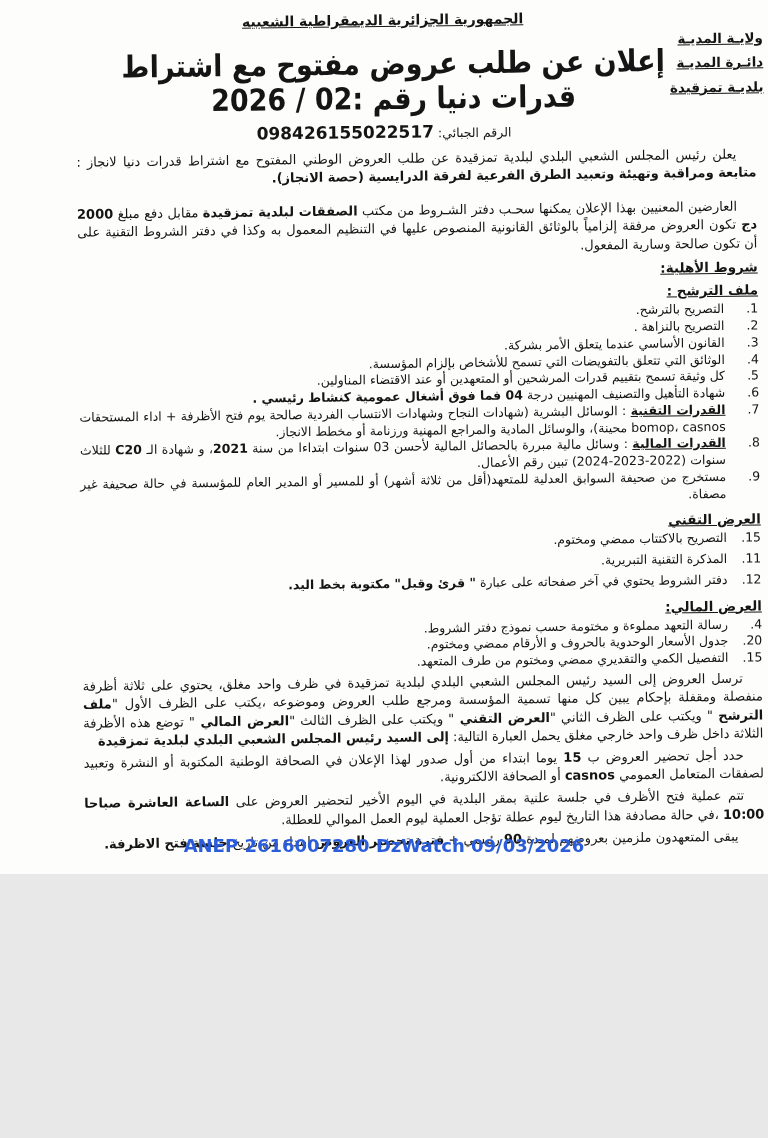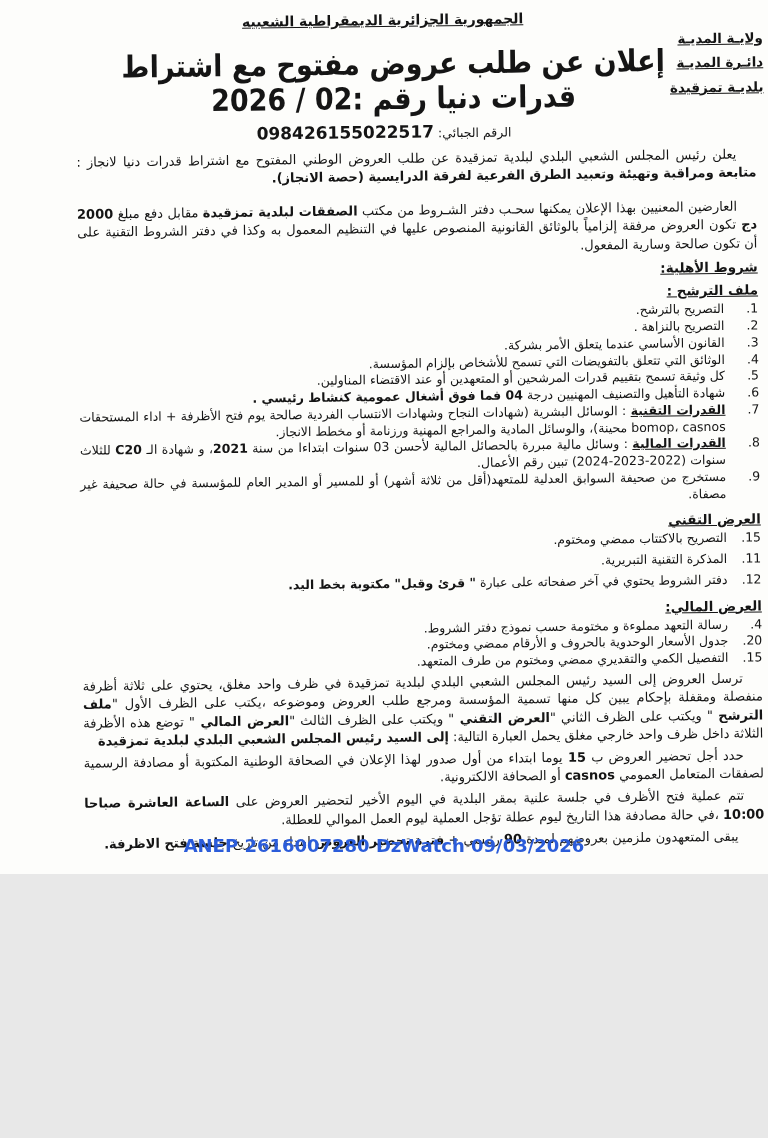--- a/index.html
+++ b/index.html
@@ -174,7 +174,7 @@
           <div></div>
         </div>
 
-      <div class="p indent"><span>حدد أجل تحضير العروض ب </span><span class="b">15</span><span> يوما ابتداء من أول صدور لهذا الإعلان في الصحافة الوطنية المكتوبة أو مصادفة الرسمية لصفقات المتعامل العمومي </span><span class="b">casnos</span><span> أو الصحافة الالكترونية.</span></div>
+      <div class="p indent"><span>حدد أجل تحضير العروض ب </span><span class="b">15</span><span> يوما ابتداء من أول صدور لهذا الإعلان في الصحافة الوطنية المكتوبة أو النشرة وتعبيد لصفقات المتعامل العمومي </span><span class="b">casnos</span><span> أو الصحافة الالكترونية.</span></div>
 
       <div class="p indent" style="margin-top:4px"><span>تتم عملية فتح الأظرف في جلسة علنية بمقر البلدية في اليوم الأخير لتحضير العروض على </span><span class="b">الساعة العاشرة صباحا 10:00</span><span> ،في حالة مصادفة هذا التاريخ ليوم عطلة تؤجل العملية ليوم العمل الموالي للعطلة.</span></div>
 

